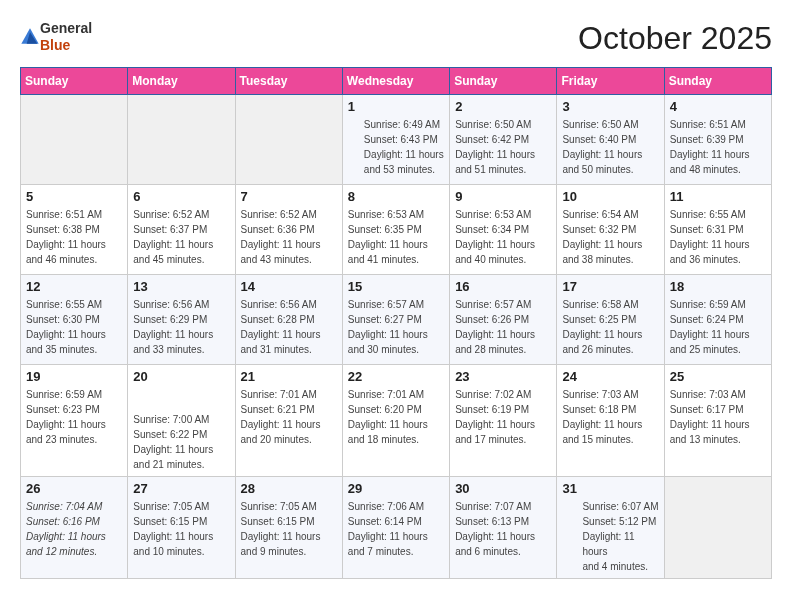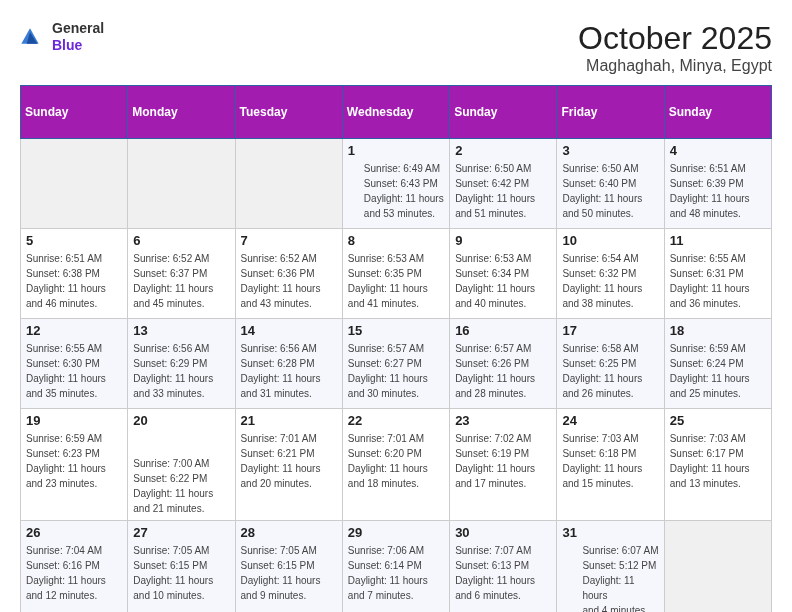--- a/index.html
+++ b/index.html
@@ -19,7 +19,7 @@
     .logo {
       display: flex;
       align-items: center;
-      gap: 12px;
+      gap: 0;
     }
     .logo-text-general {
       font-size: 14px;

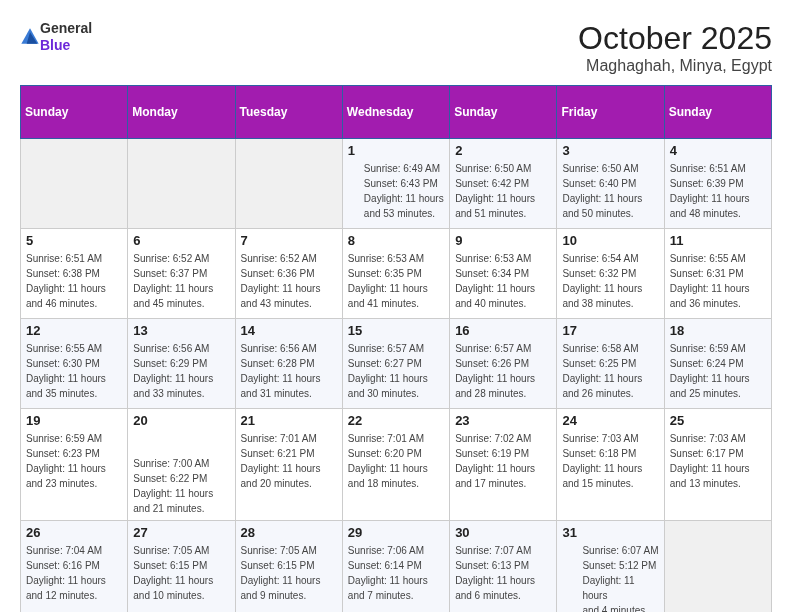--- a/index.html
+++ b/index.html
@@ -30,7 +30,7 @@
     .logo-text-blue {
       font-size: 14px;
       font-weight: bold;
-      color: #6d28d9;
+      color: #c2410c;
       line-height: 1.2;
     }
     .logo-icon {

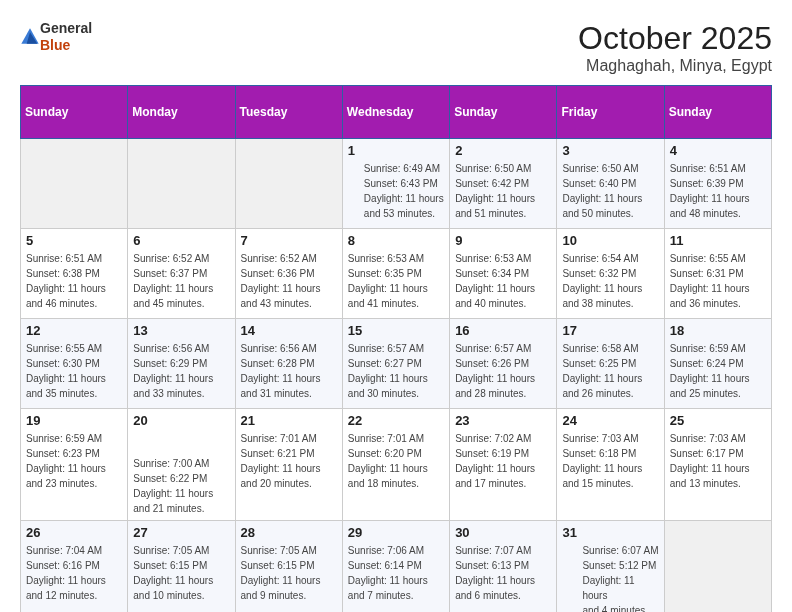--- a/index.html
+++ b/index.html
@@ -38,7 +38,6 @@
       height: 20px;
     }
     .title-section {
-      text-align: right;
     }
     .month-title {
       font-size: 32px;

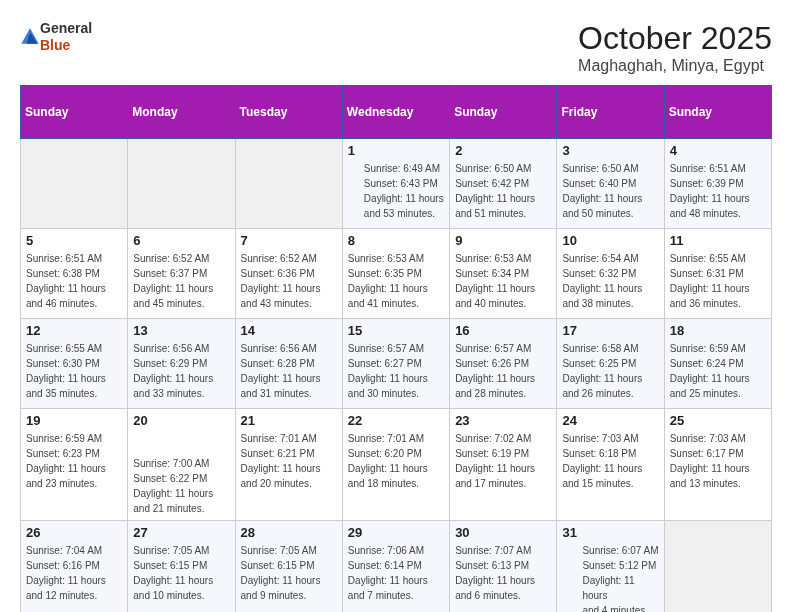--- a/index.html
+++ b/index.html
@@ -110,7 +110,6 @@
     </div>
     <div class="title-section">
       <div class="month-title">October 2025</div>
-      <div class="location-title">Maghaghah, Minya, Egypt</div>
     </div>
   </div>
 

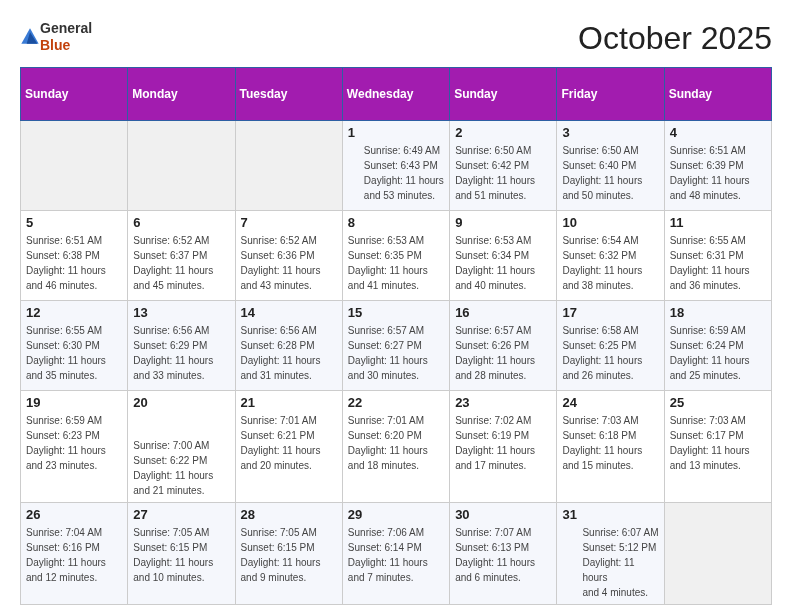--- a/index.html
+++ b/index.html
@@ -54,10 +54,10 @@
       table-layout: fixed;
     }
     thead th {
-      background-color: #a21caf;
+      background-color: #ec4899;
       color: #fff;
       font-size: 12px;
-      padding: 19px 4px;
+      padding: 6px 4px;
       text-align: left;
       font-weight: bold;
       border: 1px solid #2e5fa3;

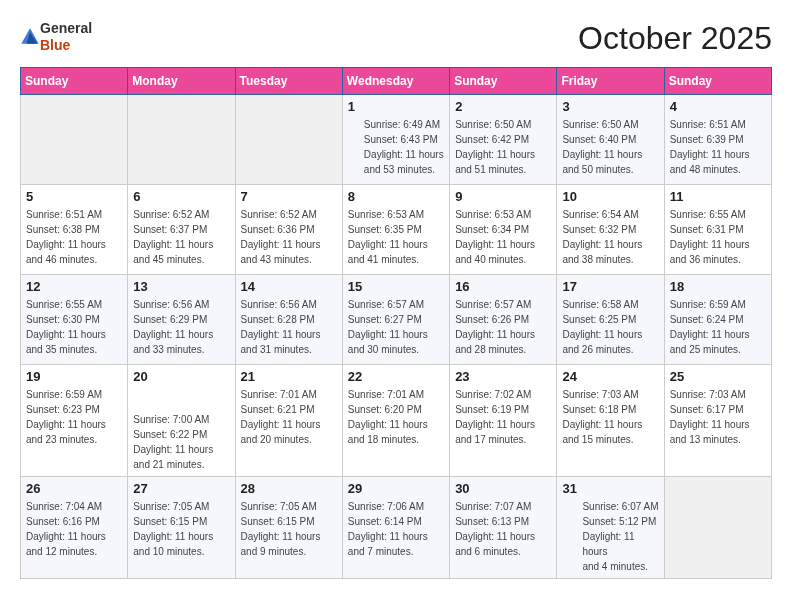--- a/index.html
+++ b/index.html
@@ -316,7 +316,7 @@
         <tr>
           <td>
             <span class="day-number">26</span>
-            <div class="day-info" style="white-space: pre-line;">Sunrise: 7:04 AM
+            <div class="day-info" style="white-space: pre-line; font-style: italic;">Sunrise: 7:04 AM
 Sunset: 6:16 PM
 Daylight: 11 hours
 and 12 minutes.</div>

